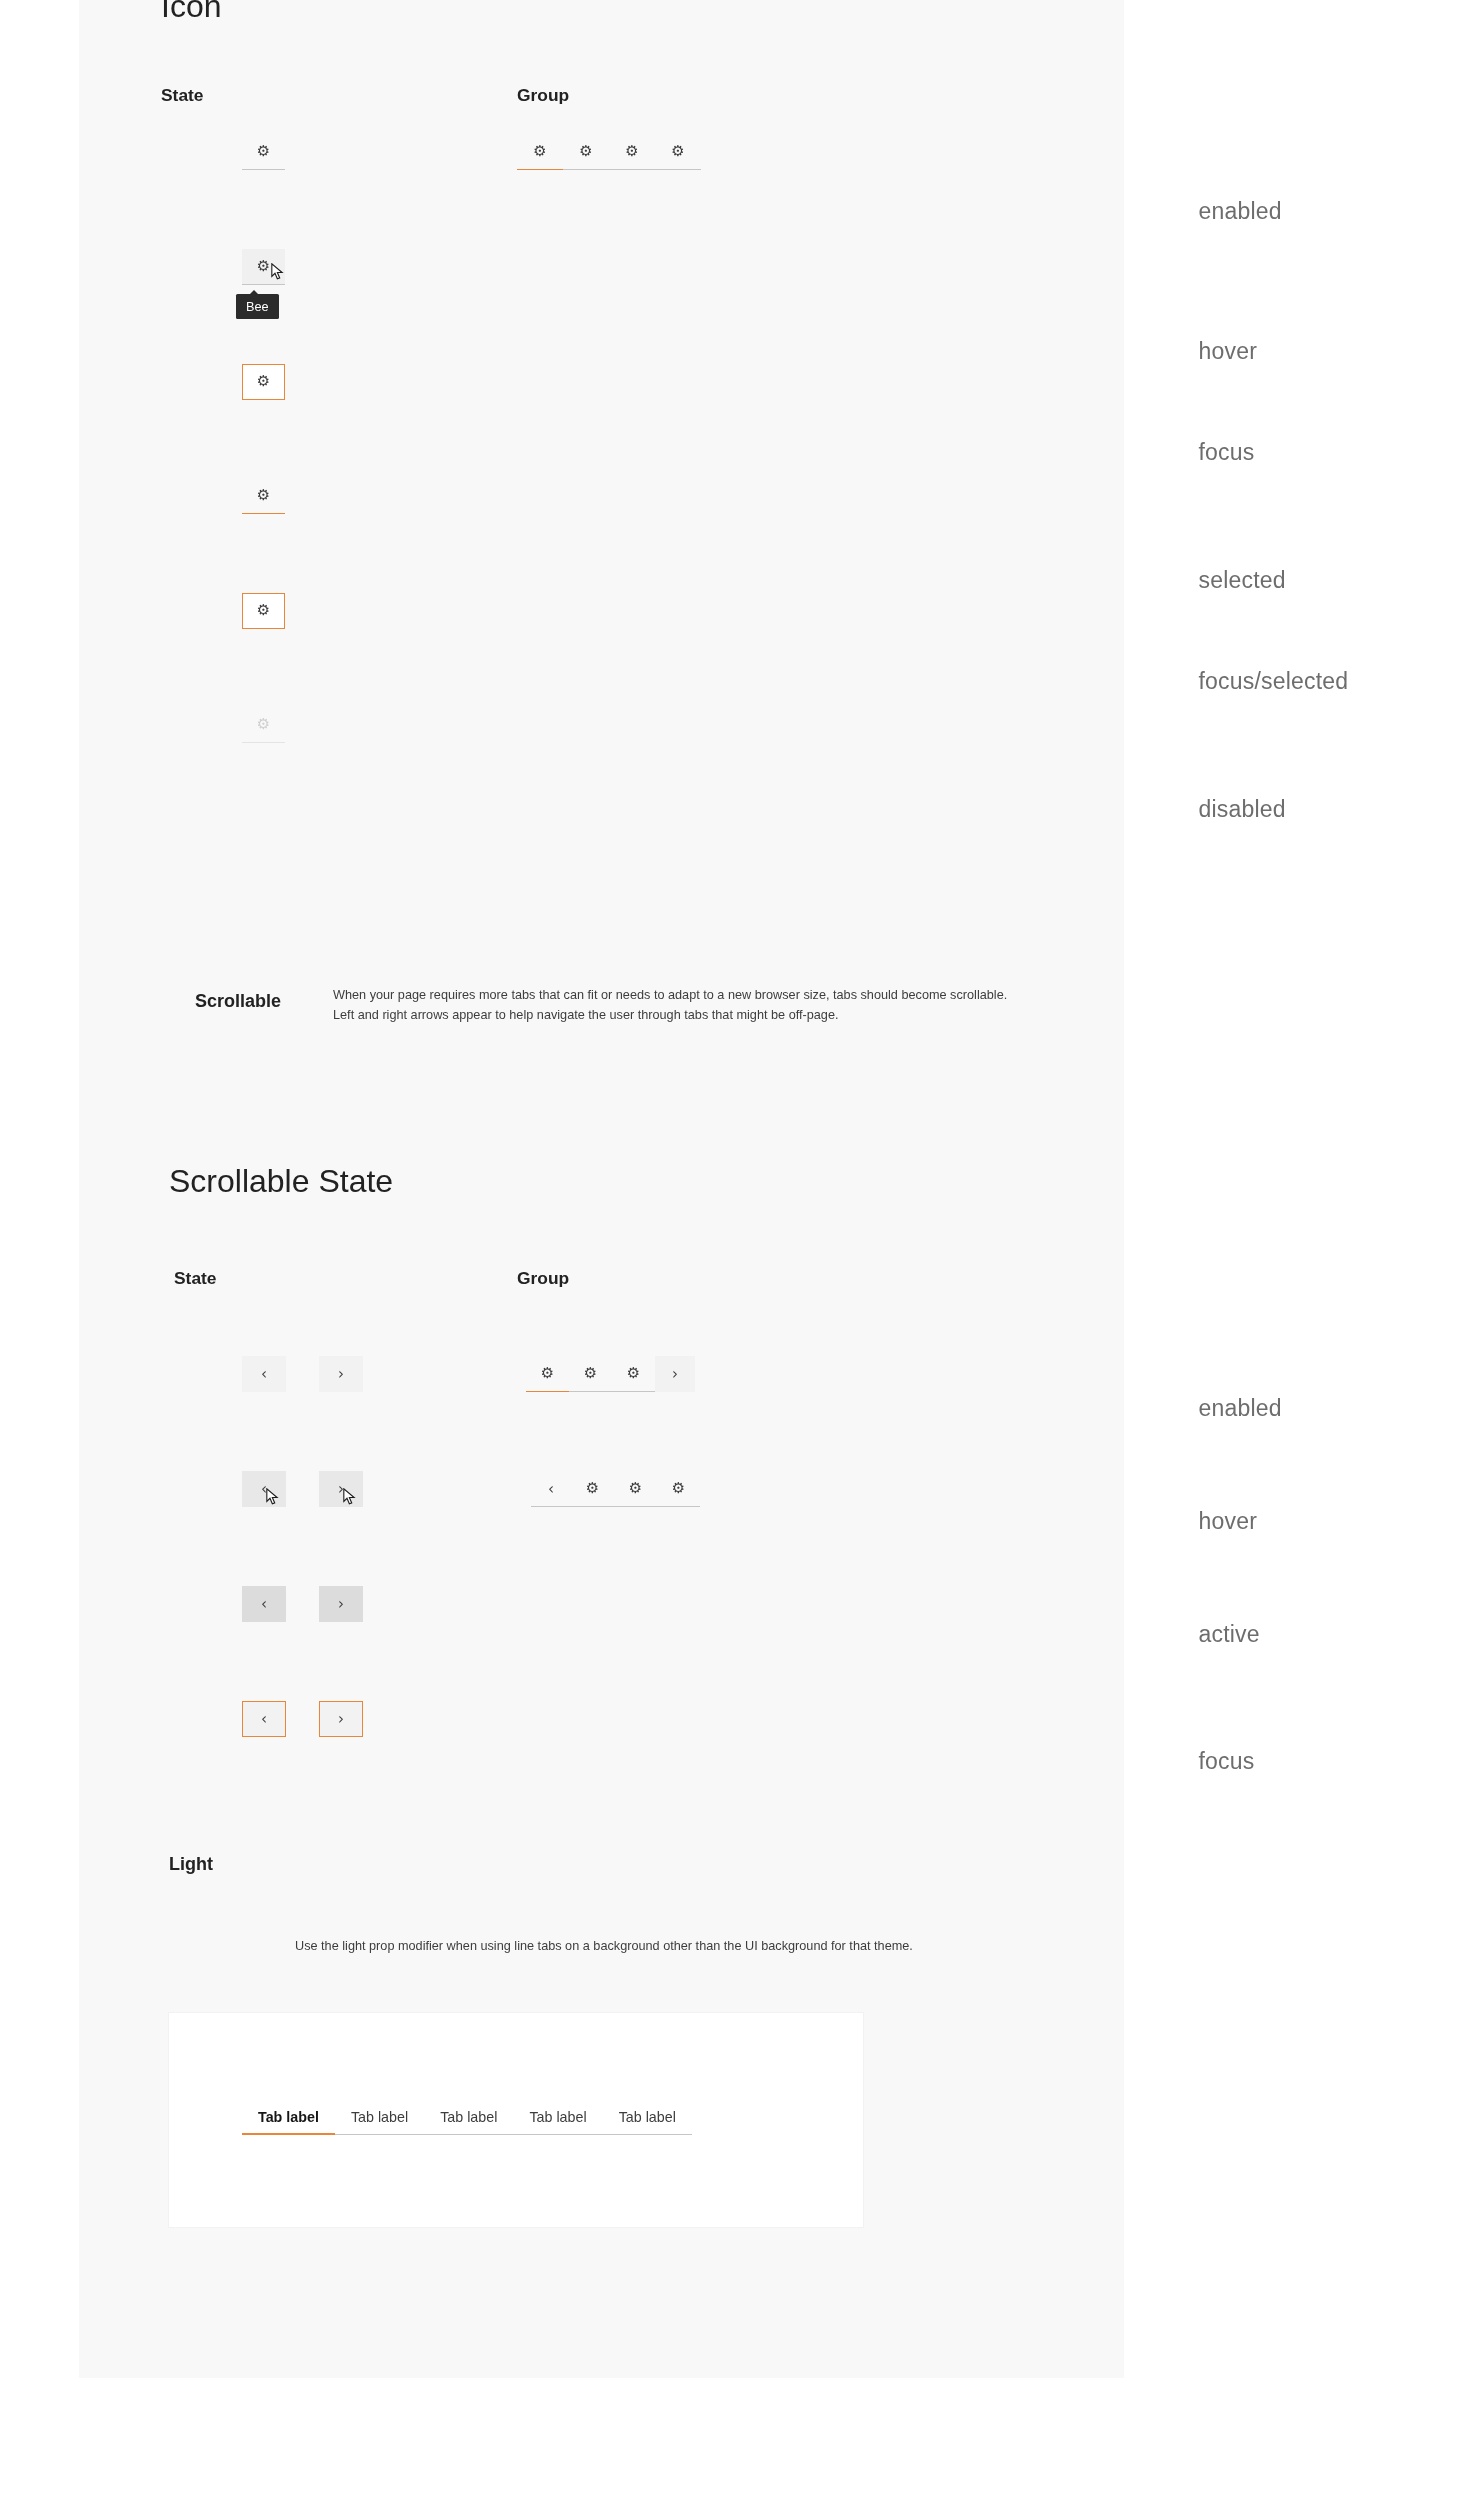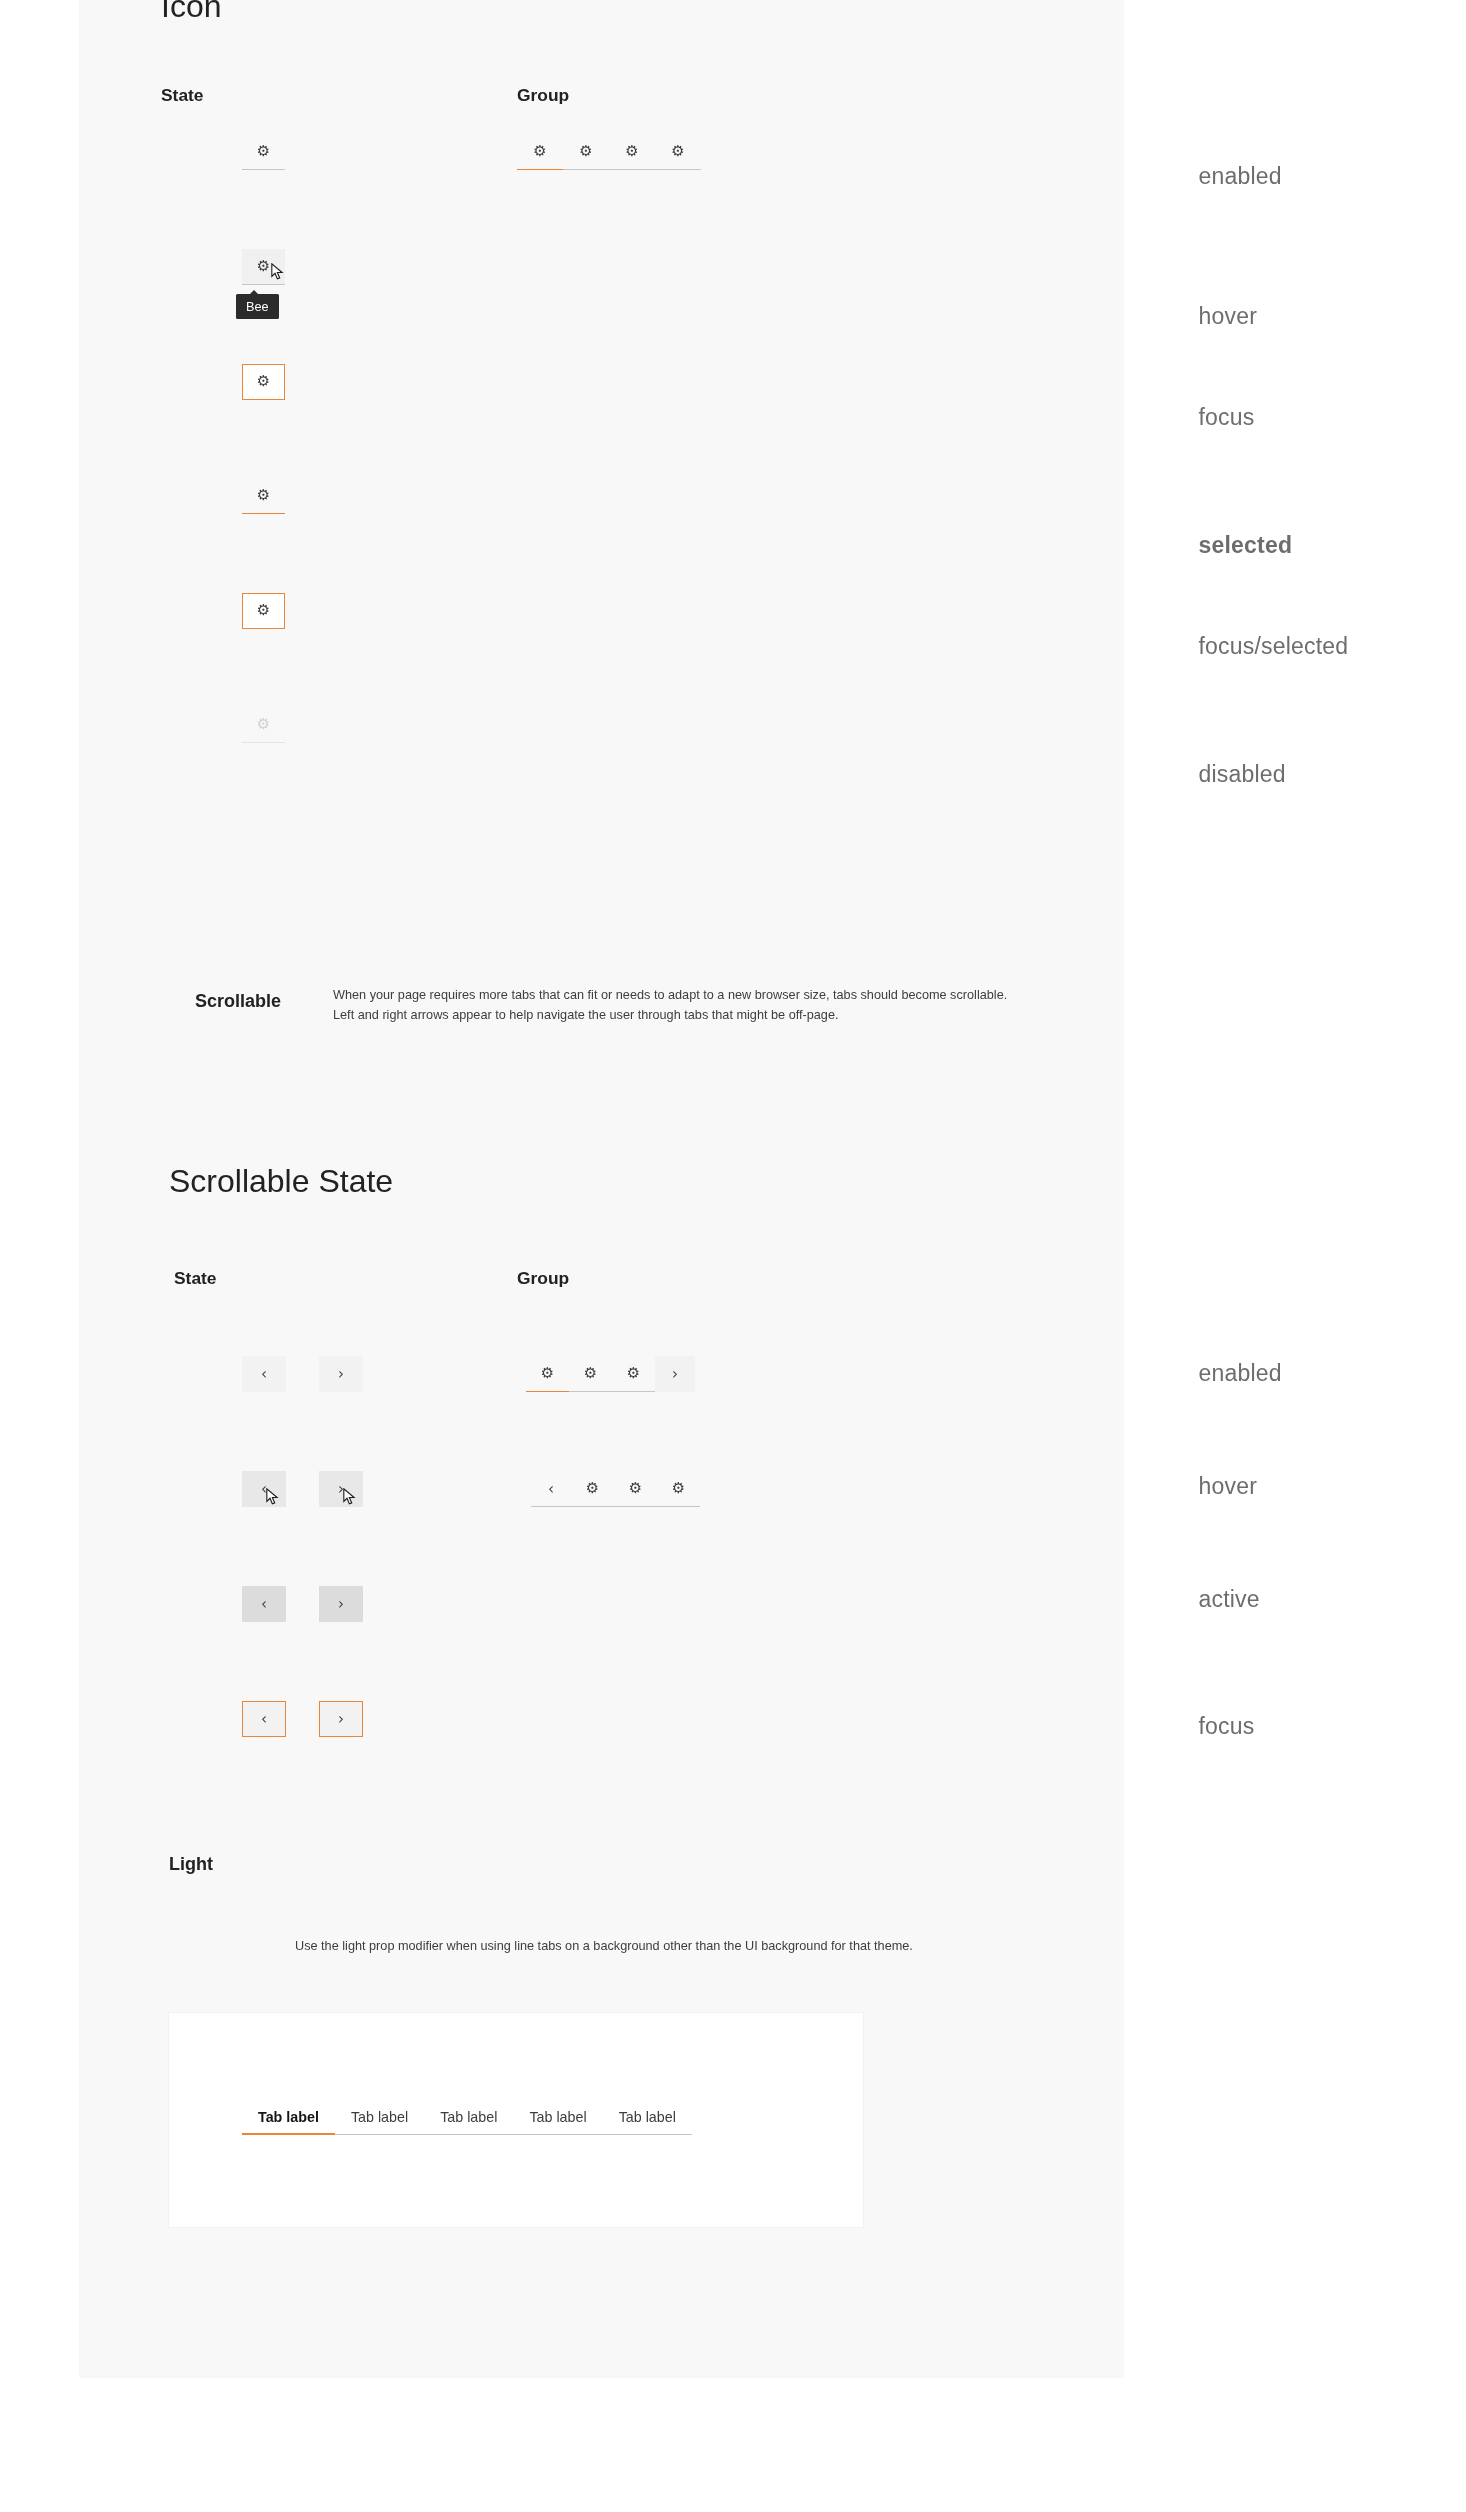--- a/index.html
+++ b/index.html
@@ -39,6 +39,7 @@
     font-size: 23px;
     letter-spacing: 0.2px;
     white-space: nowrap;
+    margin-top: 35px;
   }
 
   

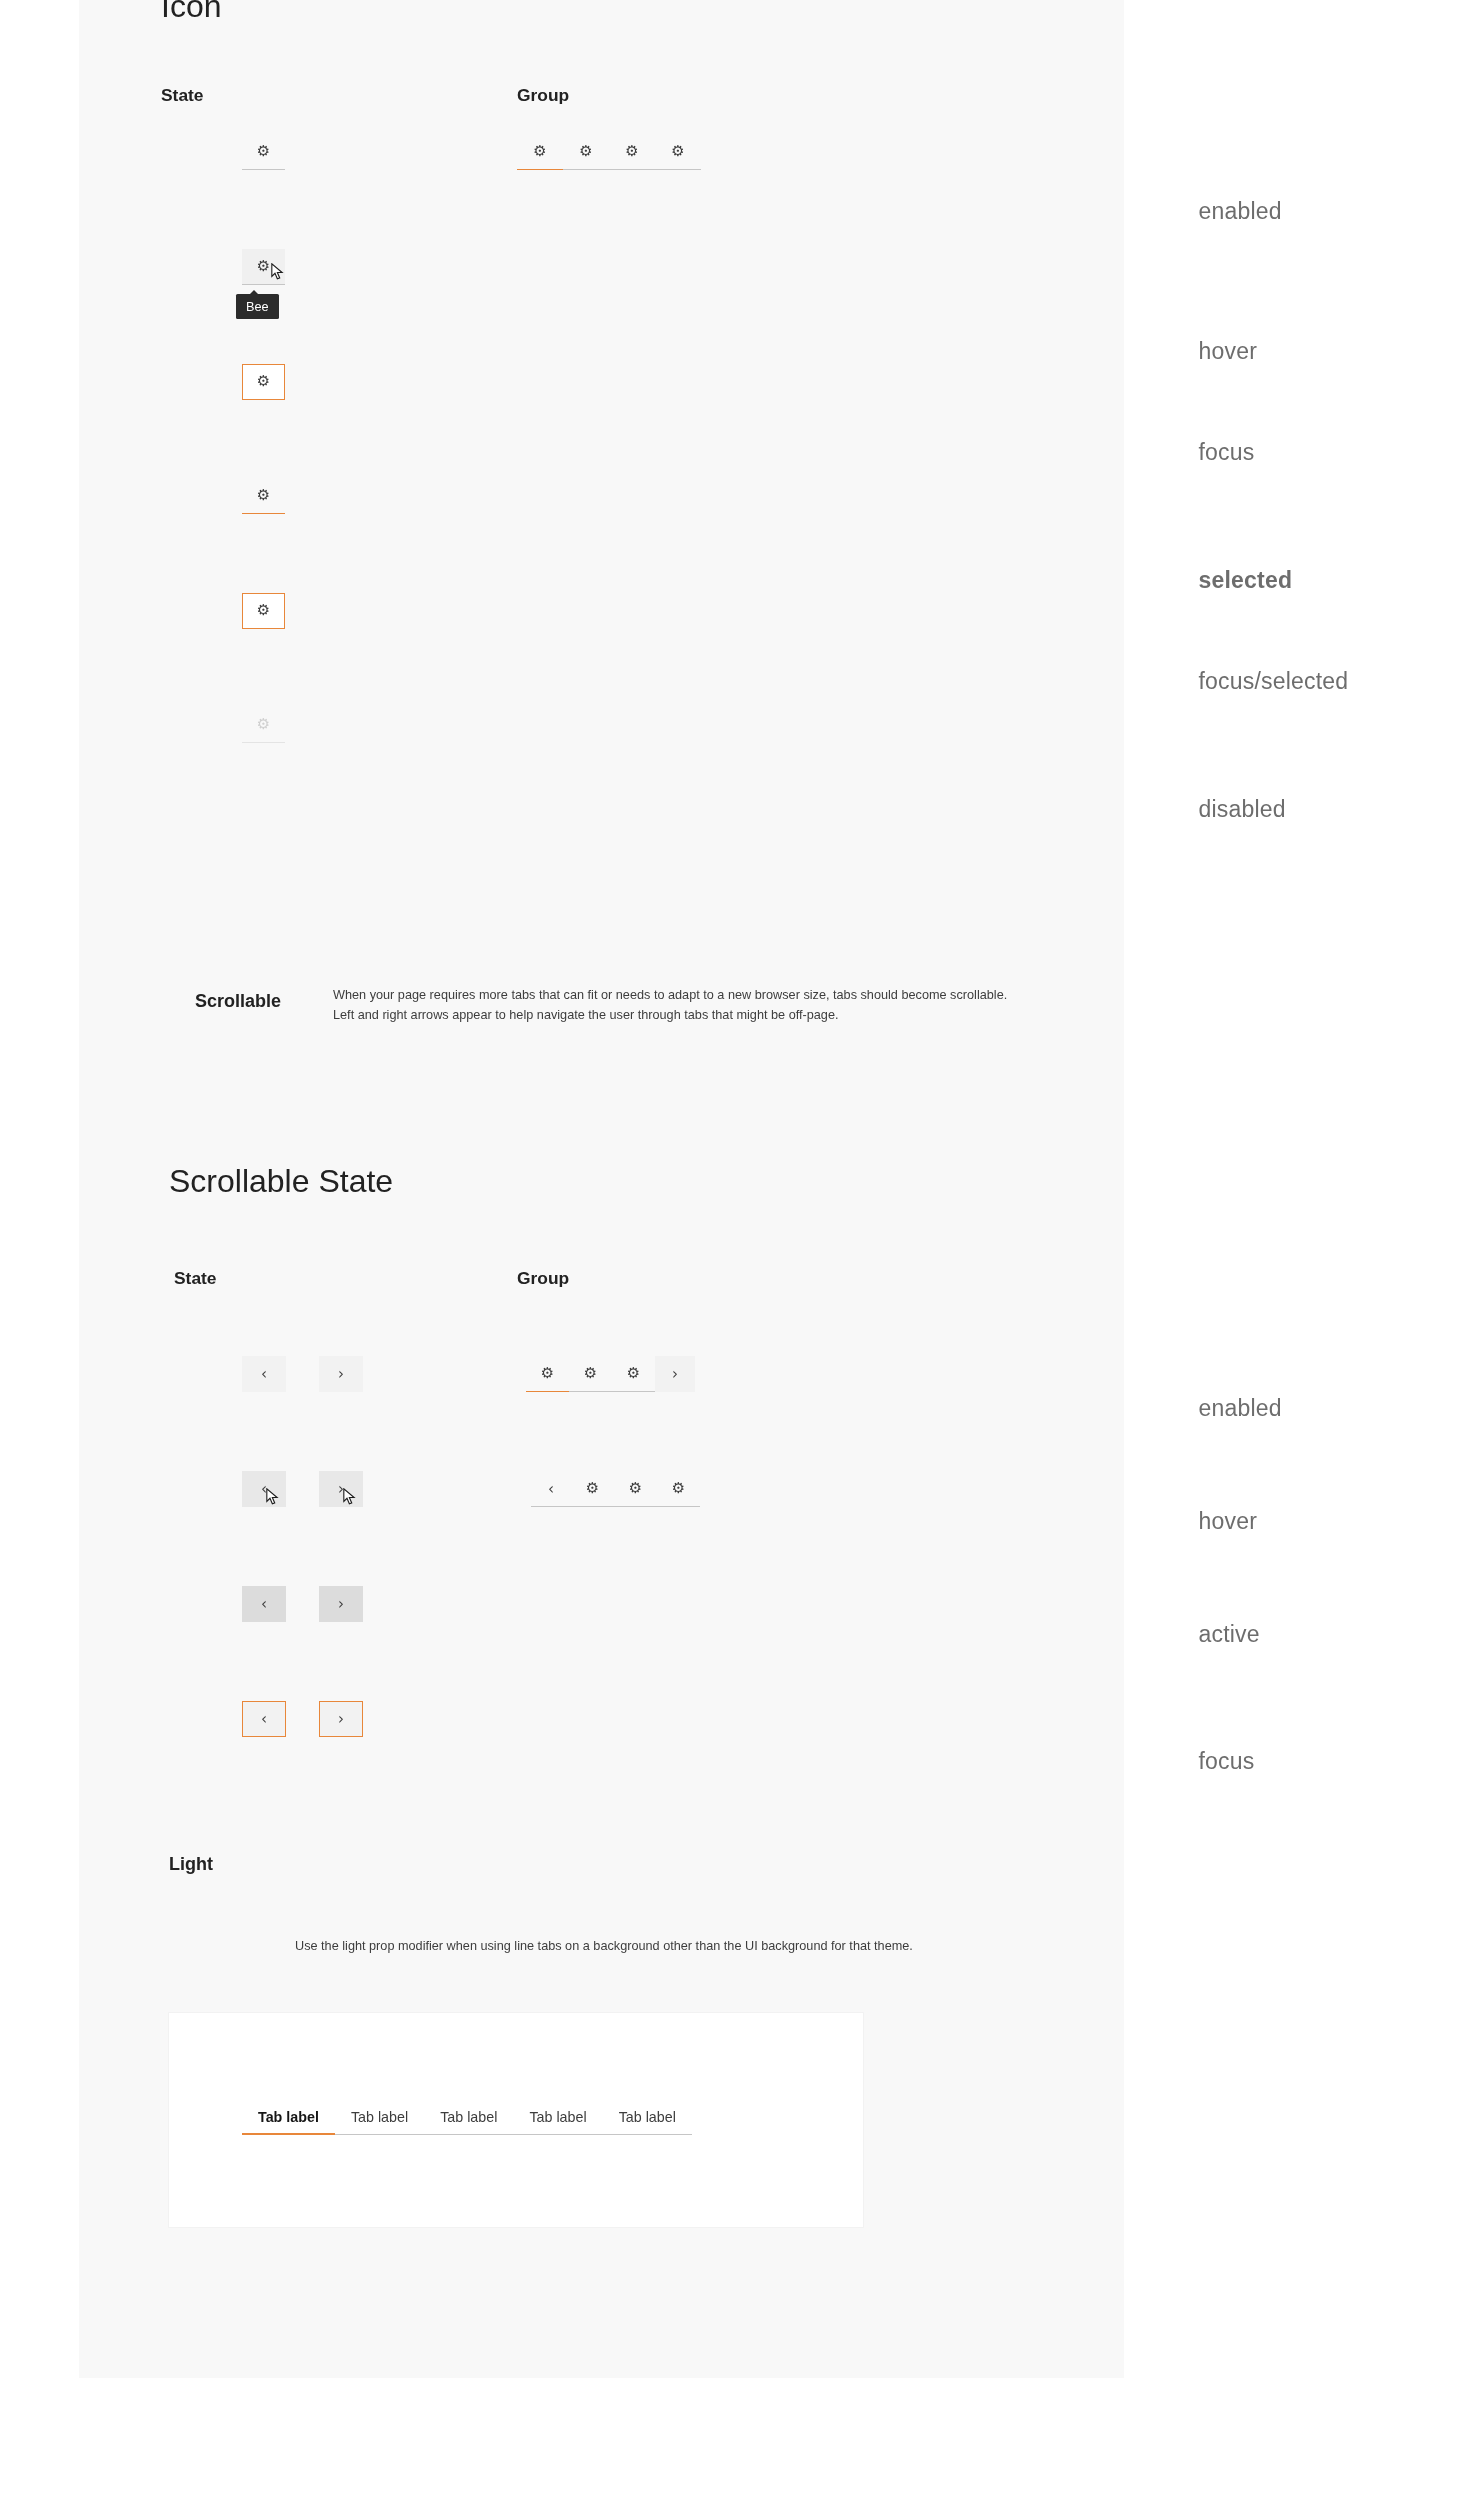--- a/index.html
+++ b/index.html
@@ -317,7 +317,7 @@
     <div class="state-label" style="top:163px;left:9.5px;">enabled</div>
     <div class="state-label" style="top:303px;left:9.5px;">hover</div>
     <div class="state-label" style="top:404px;left:9.5px;">focus</div>
-    <div class="state-label" style="top:532px;left:9.5px;font-weight:bold;">selected</div>
+    <div class="state-label" style="top:532px;left:9.5px;">selected</div>
     <div class="state-label" style="top:633px;left:9.5px;">focus/selected</div>
     <div class="state-label" style="top:761px;left:9.5px;">disabled</div>
 

